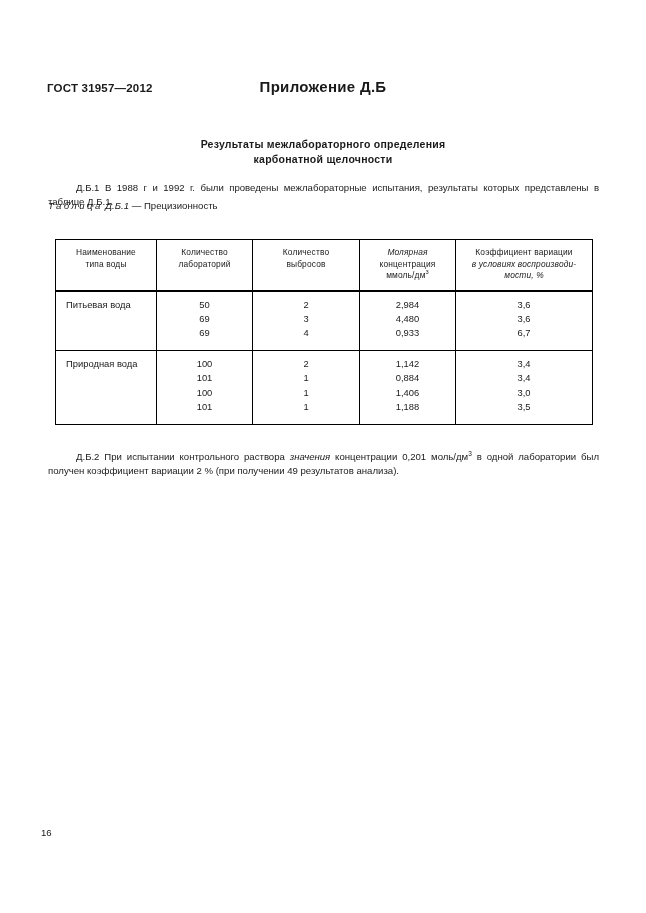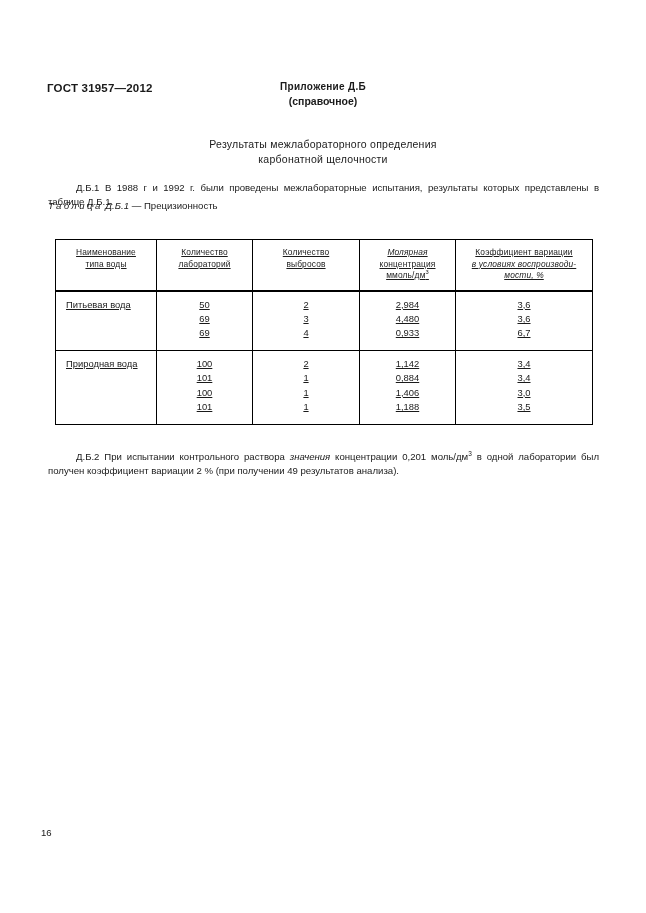--- a/index.html
+++ b/index.html
@@ -43,7 +43,7 @@
     text-align: center;
   }
   .annex-title {
-    font-size: 10px;
+    font-size: 15px;
     font-weight: bold;
     letter-spacing: 0.3px;
     line-height: 15px;

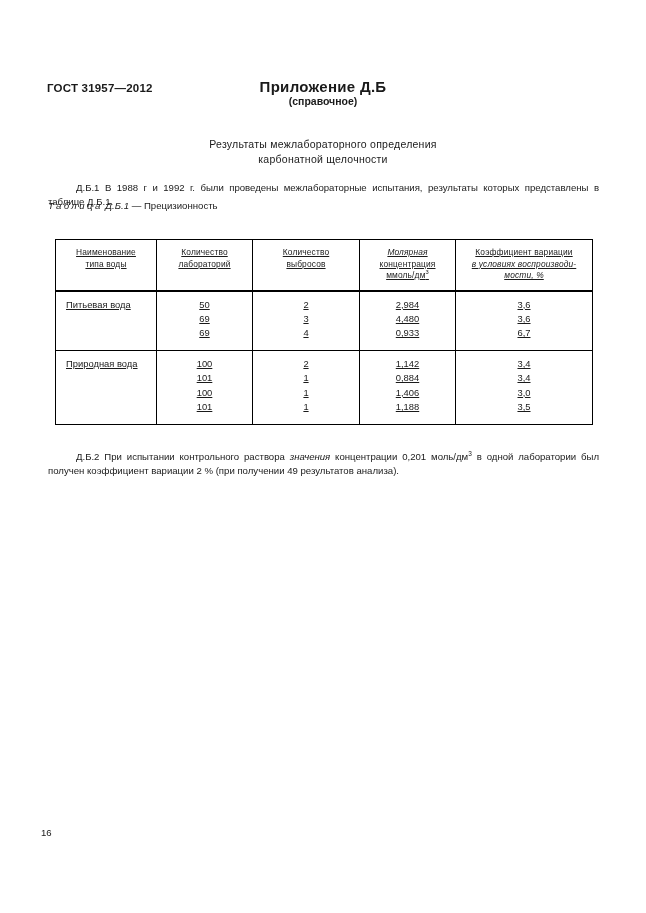--- a/index.html
+++ b/index.html
@@ -181,7 +181,6 @@
 
   <div class="annex-block">
     <div class="annex-title">Приложение Д.Б</div>
-    <div class="annex-sub">(справочное)</div>
   </div>
 
   <div class="main-heading">

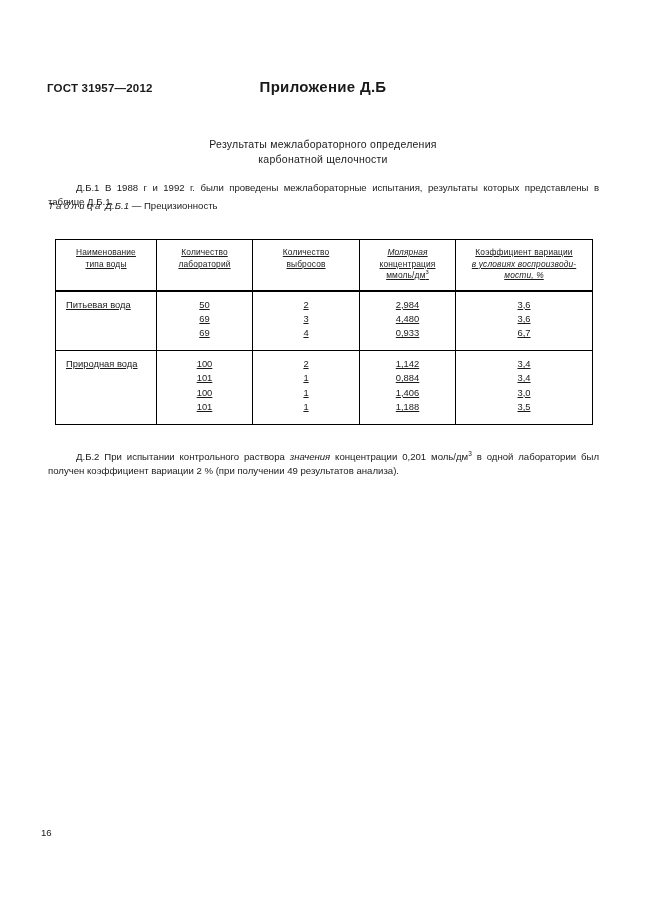--- a/index.html
+++ b/index.html
@@ -62,7 +62,7 @@
     width: 646px;
     text-align: center;
     font-size: 10.5px;
-    font-weight: normal;
+    font-weight: bold;
     line-height: 15px;
     letter-spacing: 0.25px;
   }

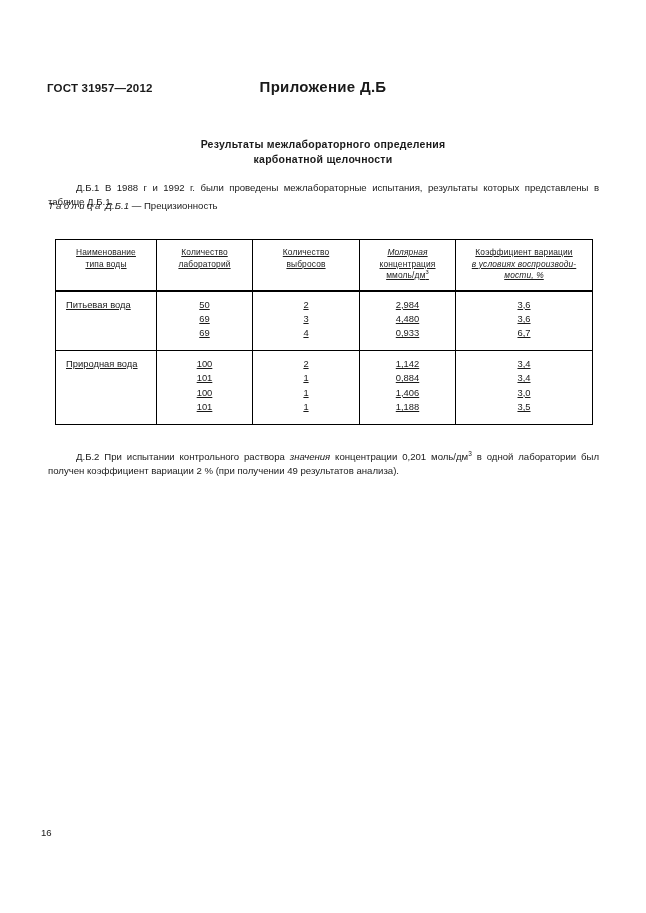--- a/index.html
+++ b/index.html
@@ -112,7 +112,6 @@
     width: 537px;
     border-collapse: collapse;
     table-layout: fixed;
-    text-decoration: underline;
   }
   .prec-table td, .prec-table th {
     border: 1px solid #000;

